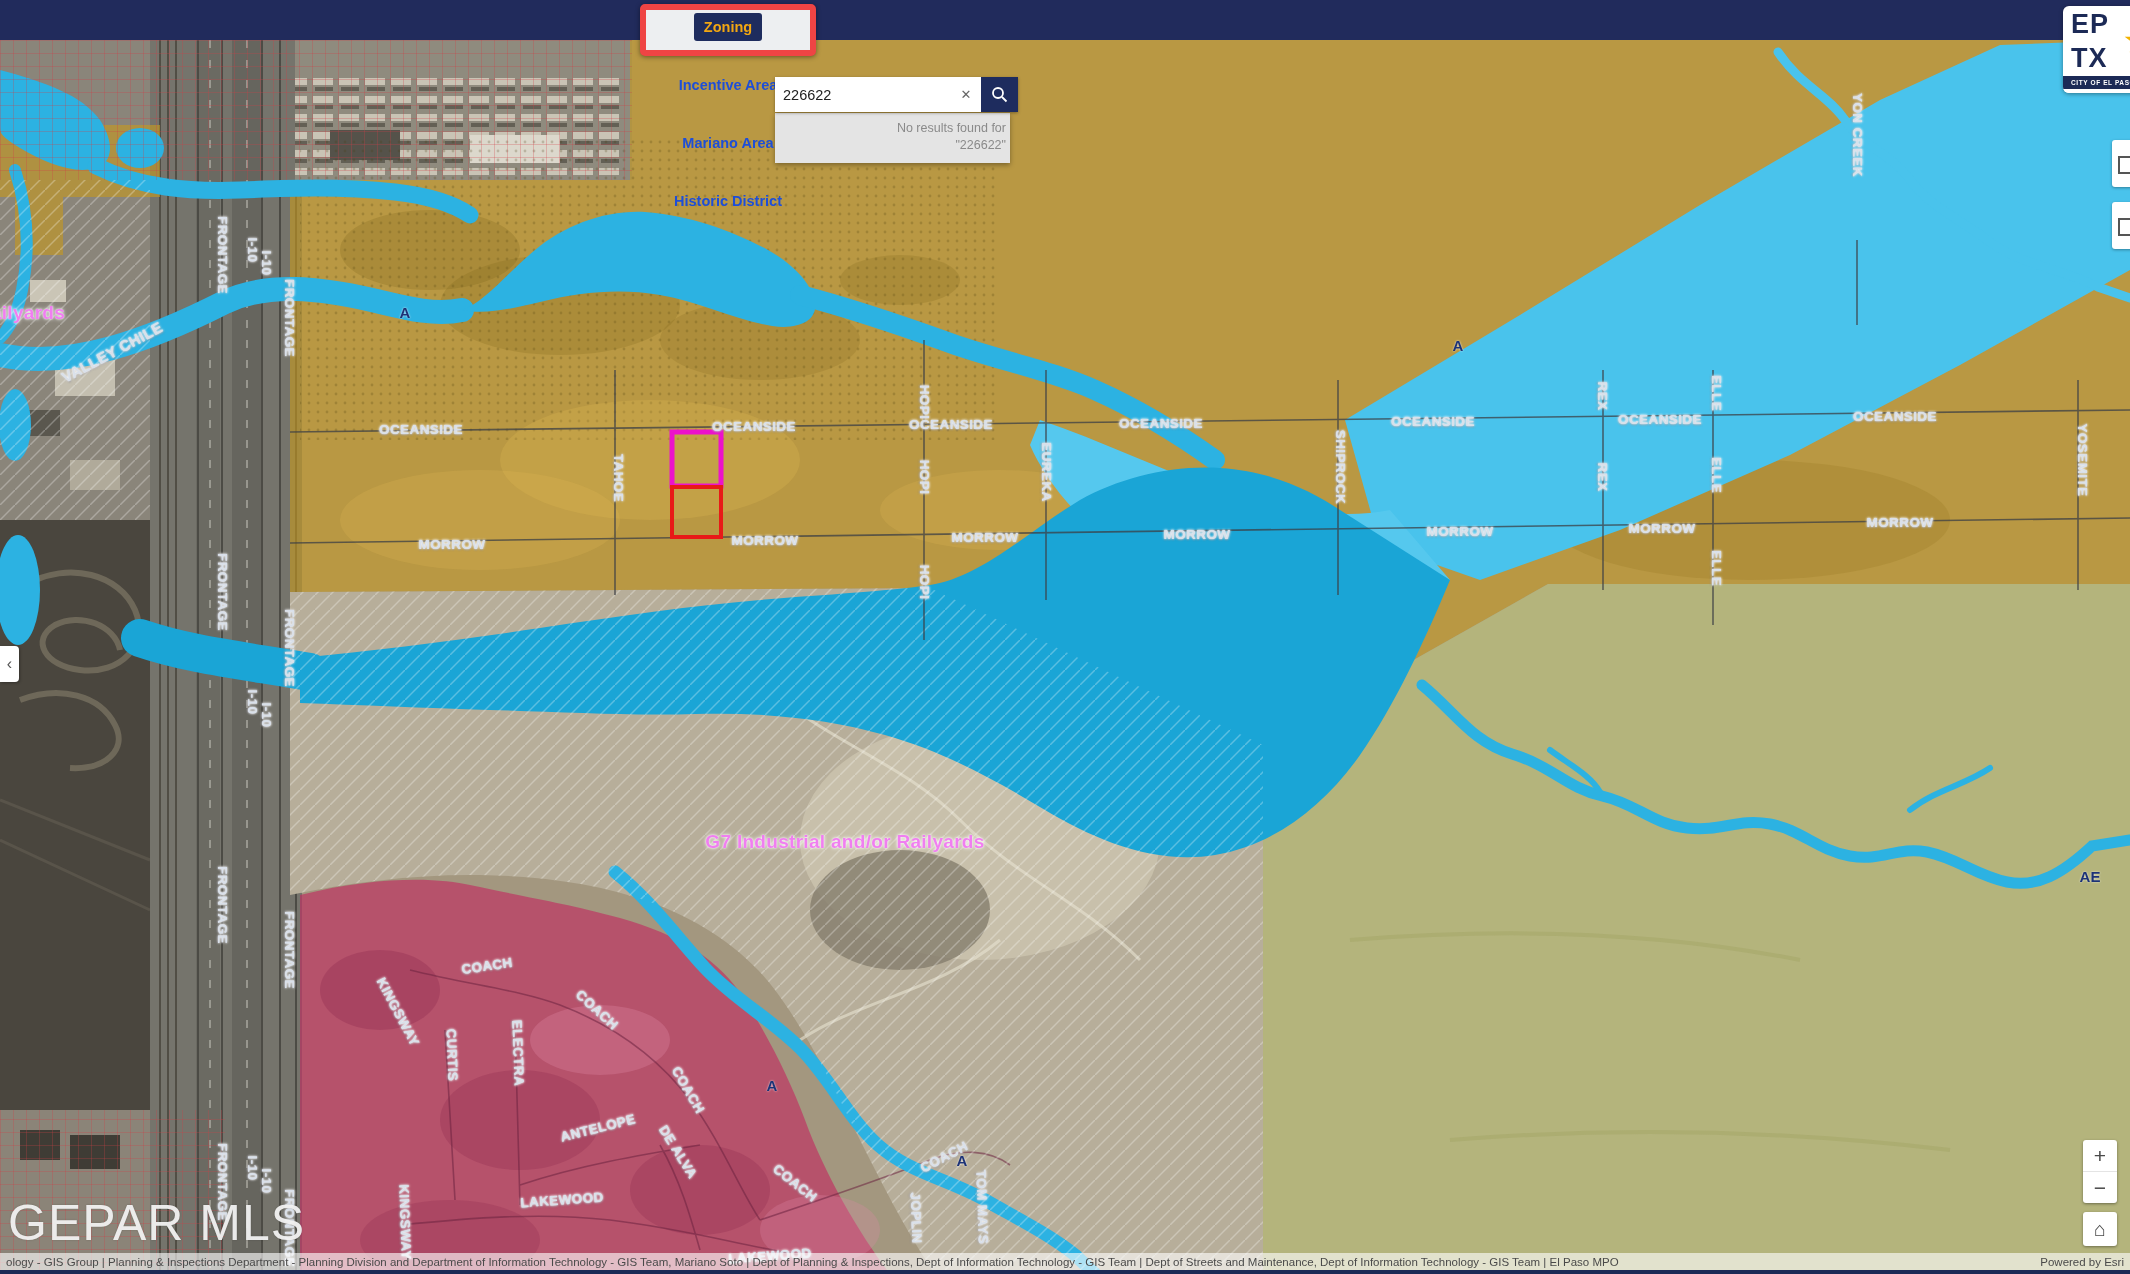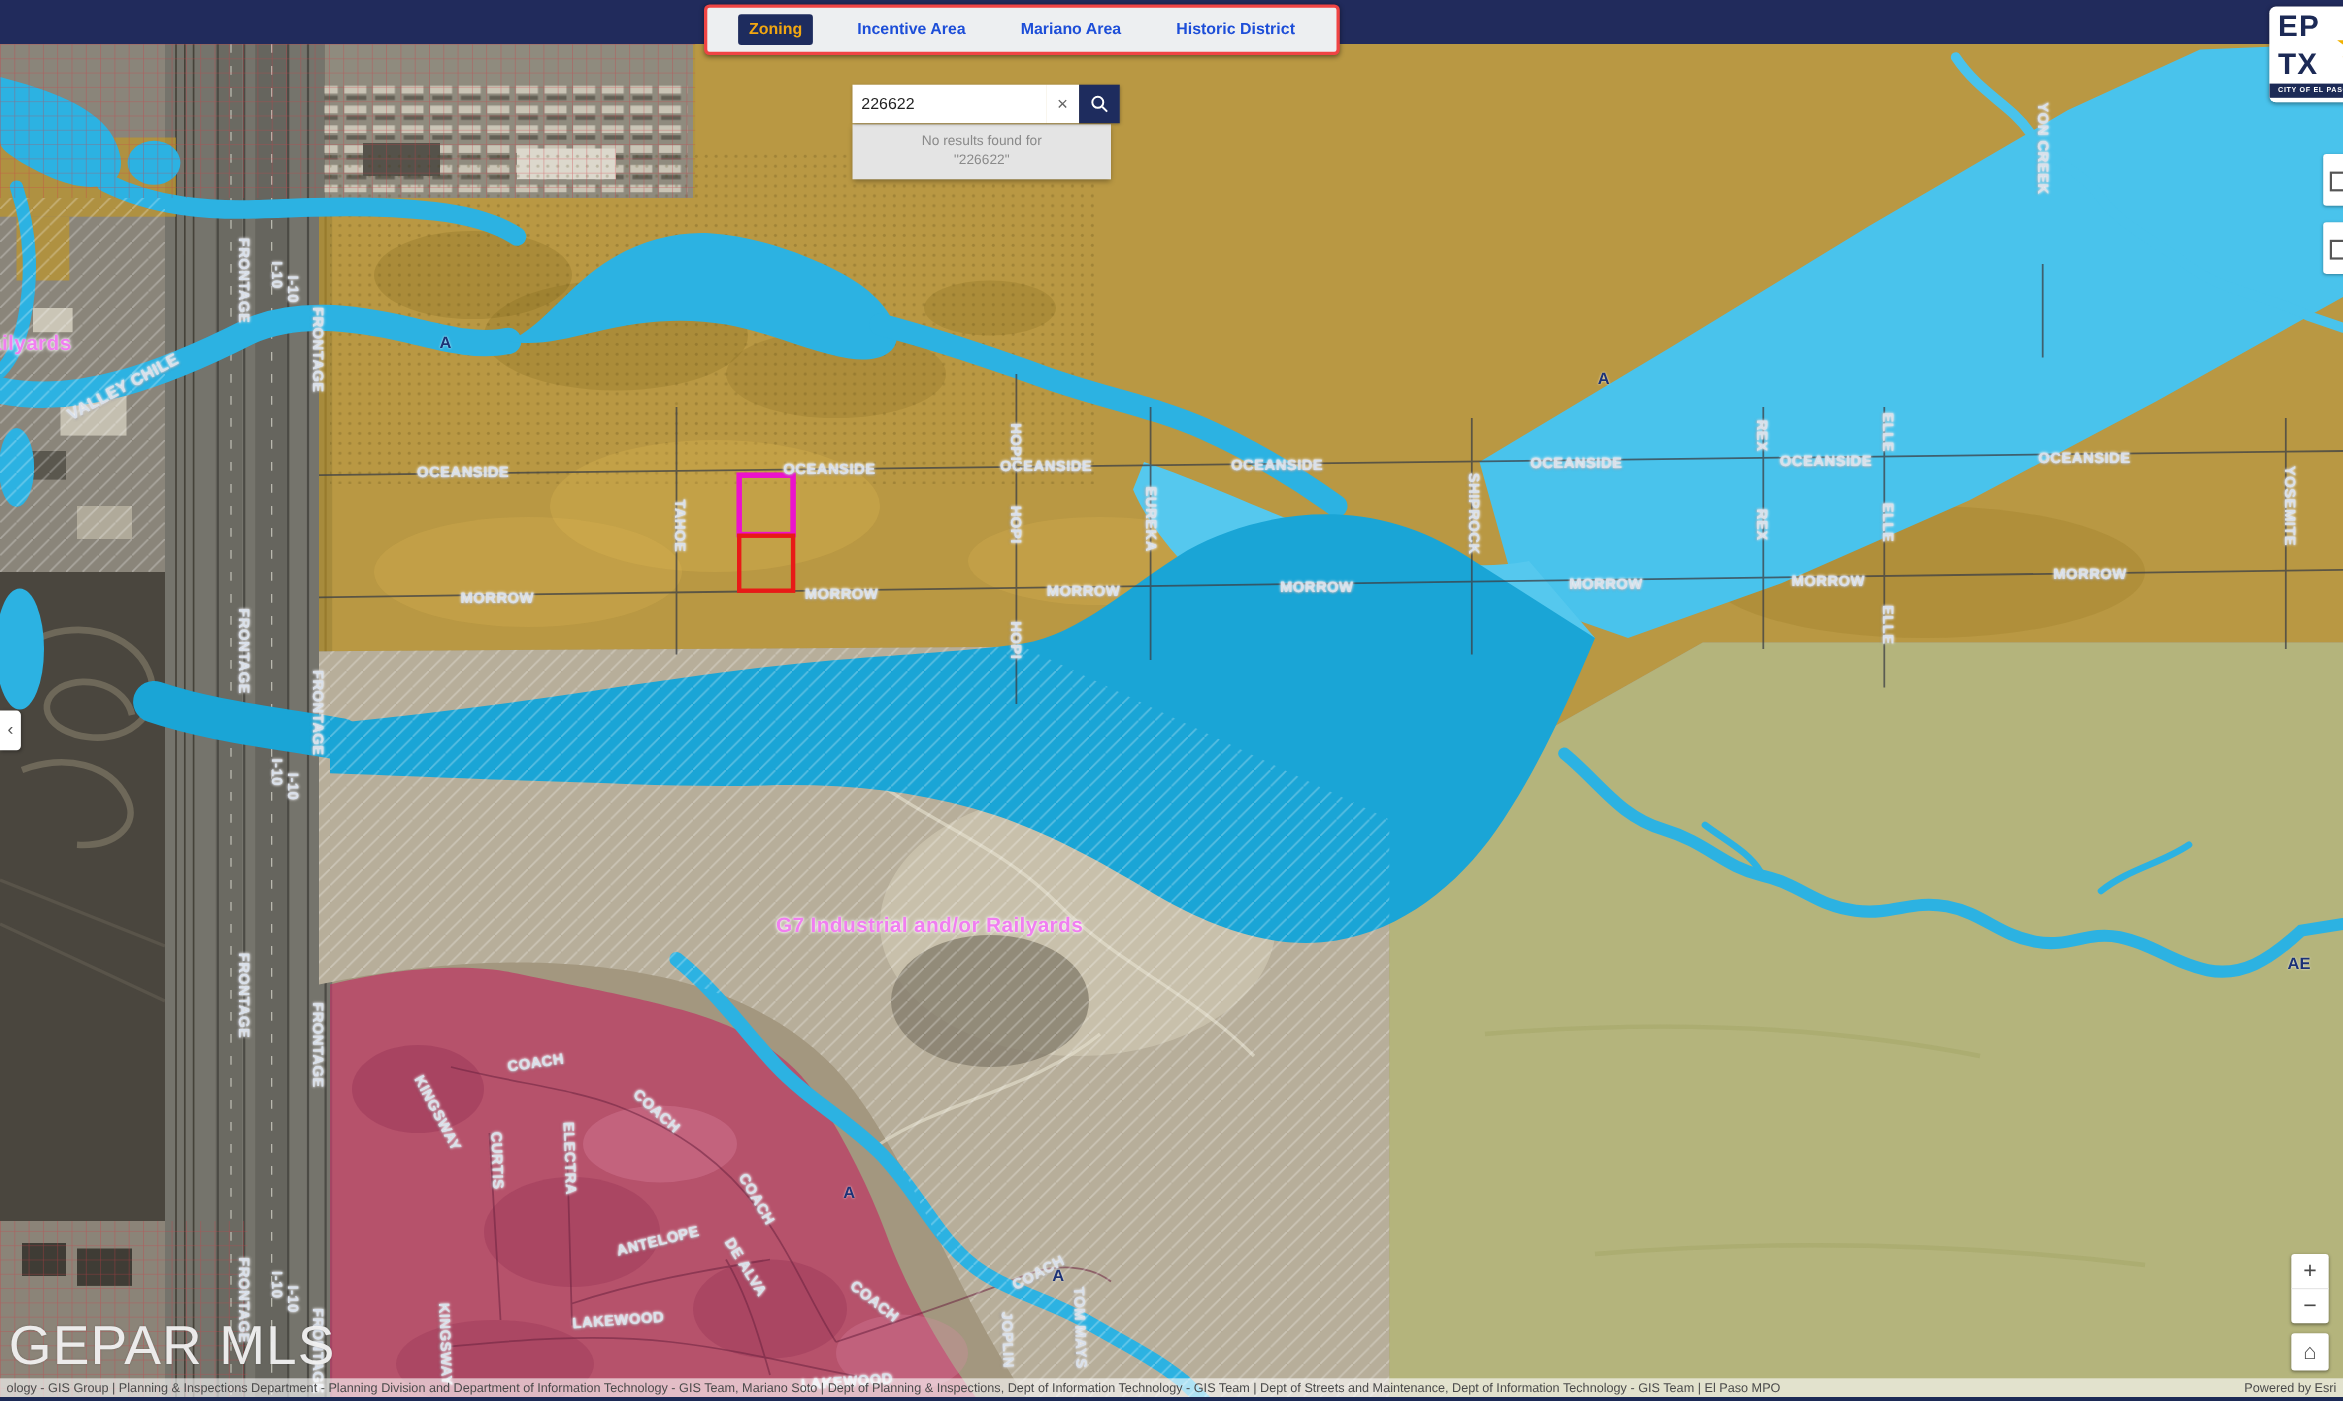--- a/index.html
+++ b/index.html
@@ -8,8 +8,8 @@
   
   #header{position:absolute;left:0;top:0;width:2130px;height:40px;background:#212b5c;z-index:30;}
   #tabbar{position:absolute;left:640px;top:4px;height:34px;background:#edeff1;border-radius:5px;
-          display:flex;align-items:center;gap:30px;padding:3px 28px;z-index:40;
-          box-shadow:0 1px 5px rgba(0,0,0,.45);border:3px solid #ef4444;}
+          display:flex;align-items:center;gap:30px;padding:3px 18px;z-index:40;
+          box-shadow:0 1px 5px rgba(0,0,0,.45);border:6px solid #ef4444;flex-direction:column;}
   .tab{font-size:14.5px;font-weight:bold;color:#1d4ed8;padding:6px 10px;border-radius:3px;cursor:pointer;}
   .tab.active{background:#1e2c5e;color:#f2a711;}
   

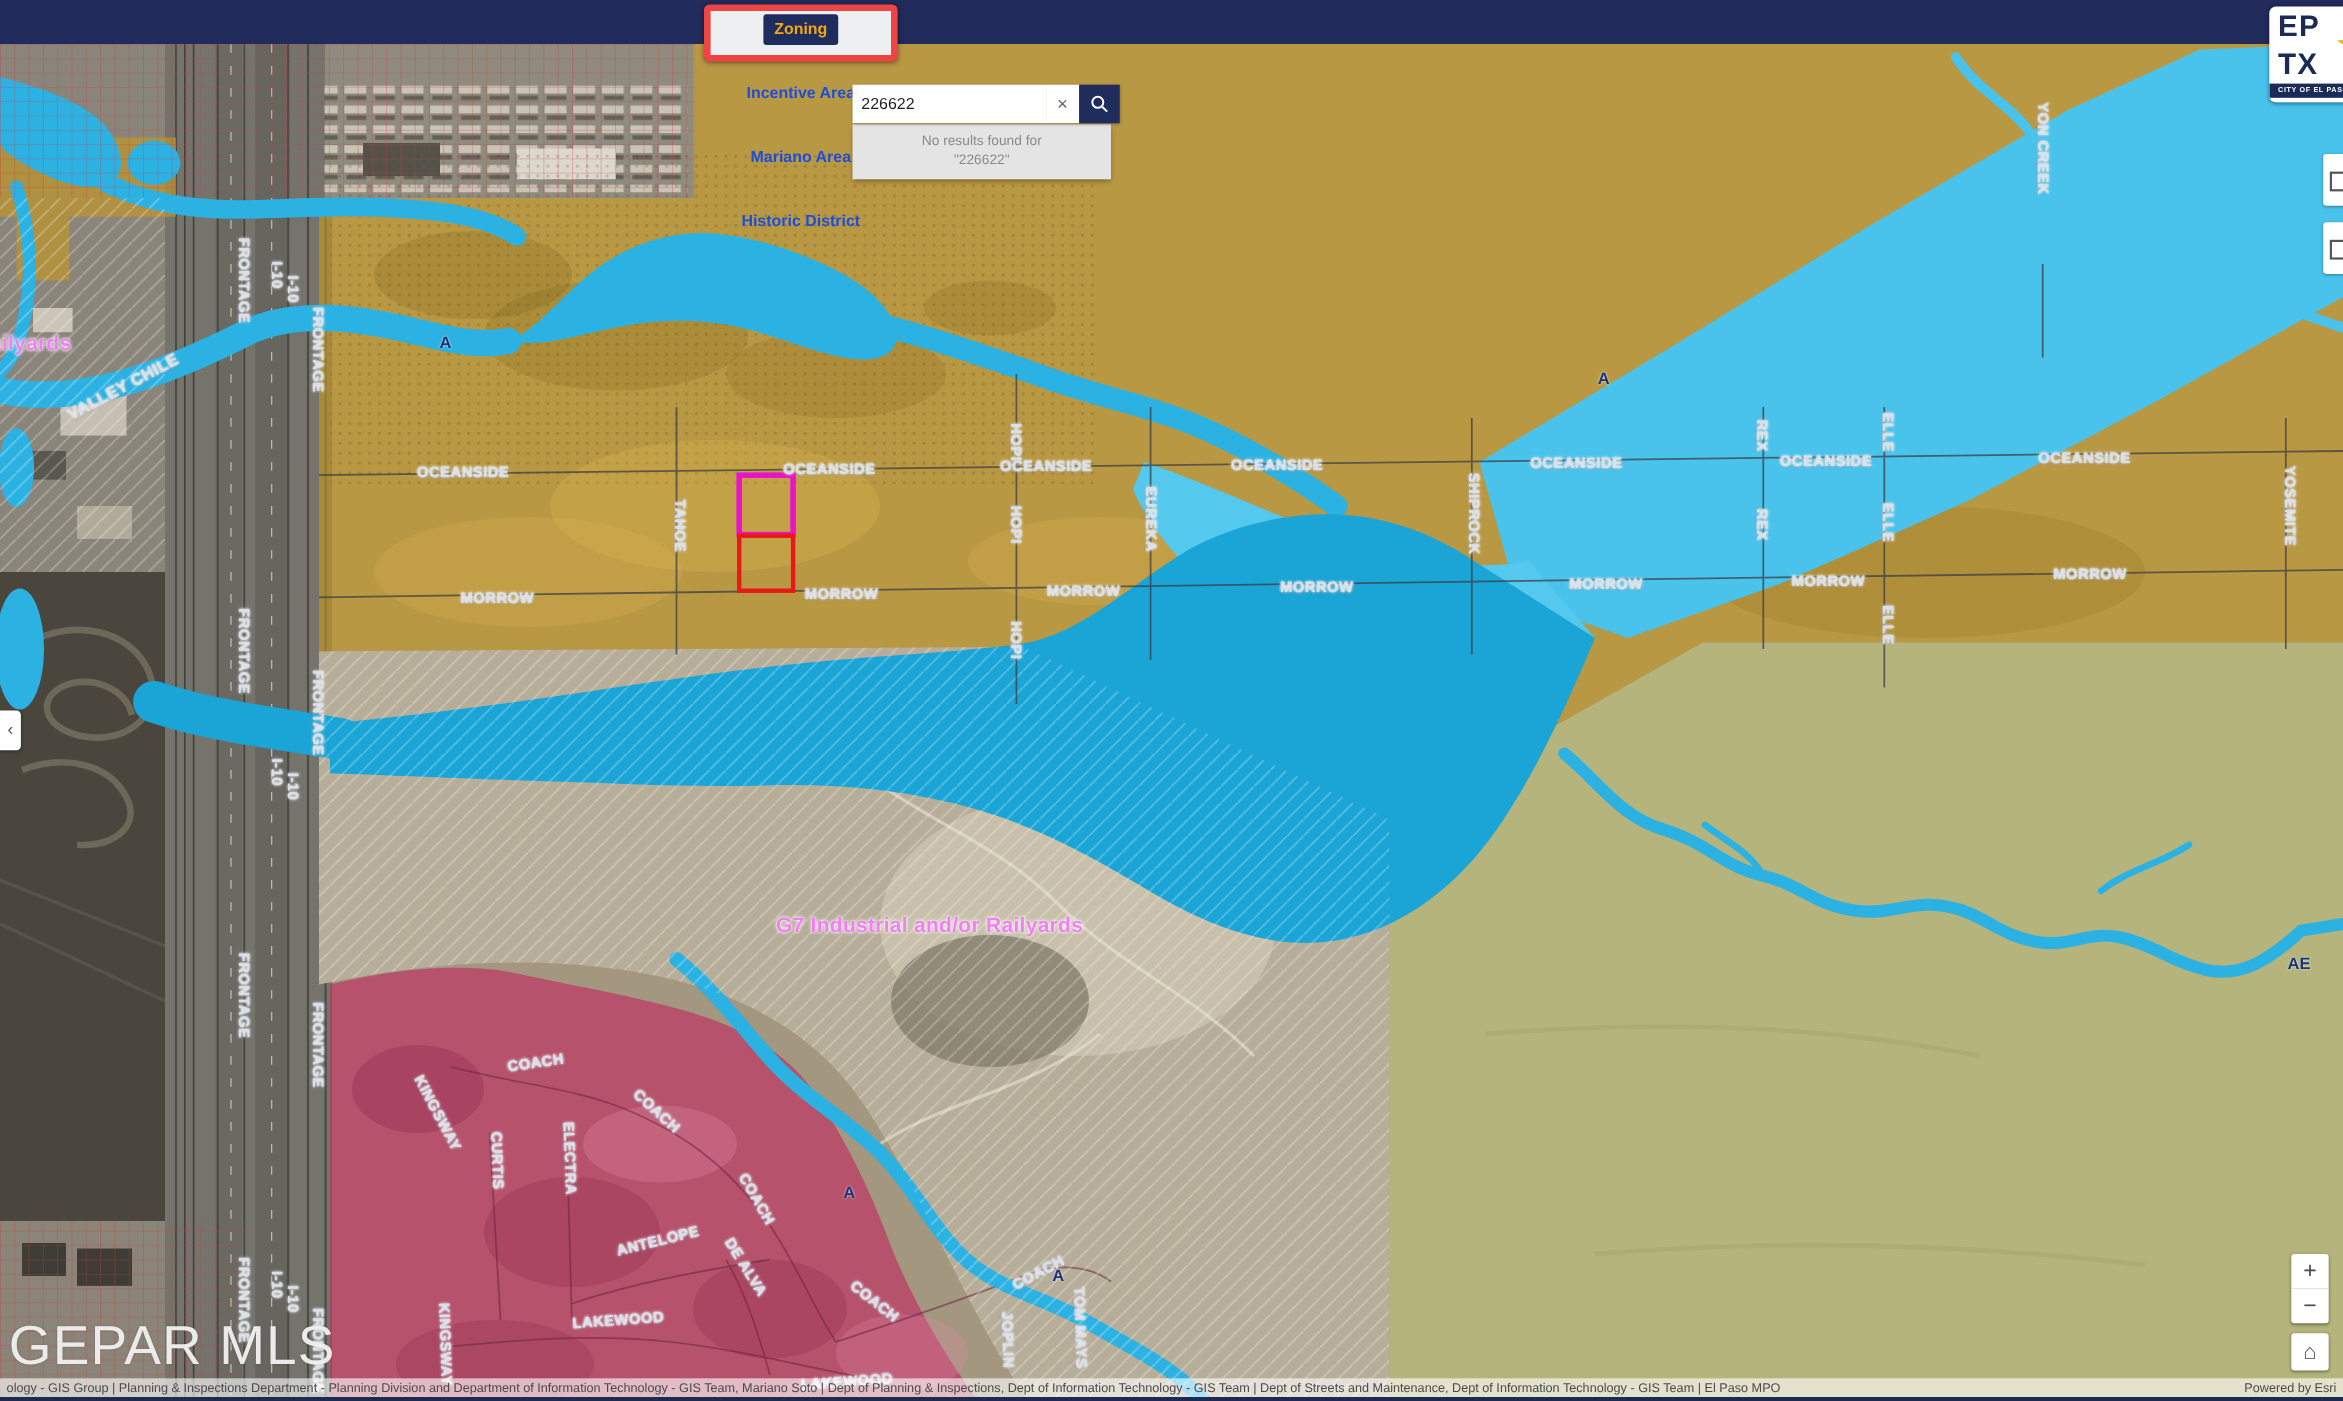--- a/index.html
+++ b/index.html
@@ -20,7 +20,7 @@
   #searchbtn{width:37px;height:35px;background:#1e2c5e;border:none;cursor:pointer;display:flex;
              align-items:center;justify-content:center;}
   #dropdown{position:absolute;left:775px;top:113px;width:227px;background:#e4e4e4;z-index:39;
-            box-shadow:0 2px 5px rgba(0,0,0,.35);text-align:center;padding:7px 4px 9px 4px;}
+            box-shadow:0 2px 5px rgba(0,0,0,.35);text-align:right;padding:7px 4px 9px 4px;}
   #dropdown div{font-size:12.5px;color:#8a8a8a;line-height:17px;}
   
   #logo{position:absolute;left:2063px;top:6px;width:92px;background:#fff;border-radius:6px;z-index:41;

